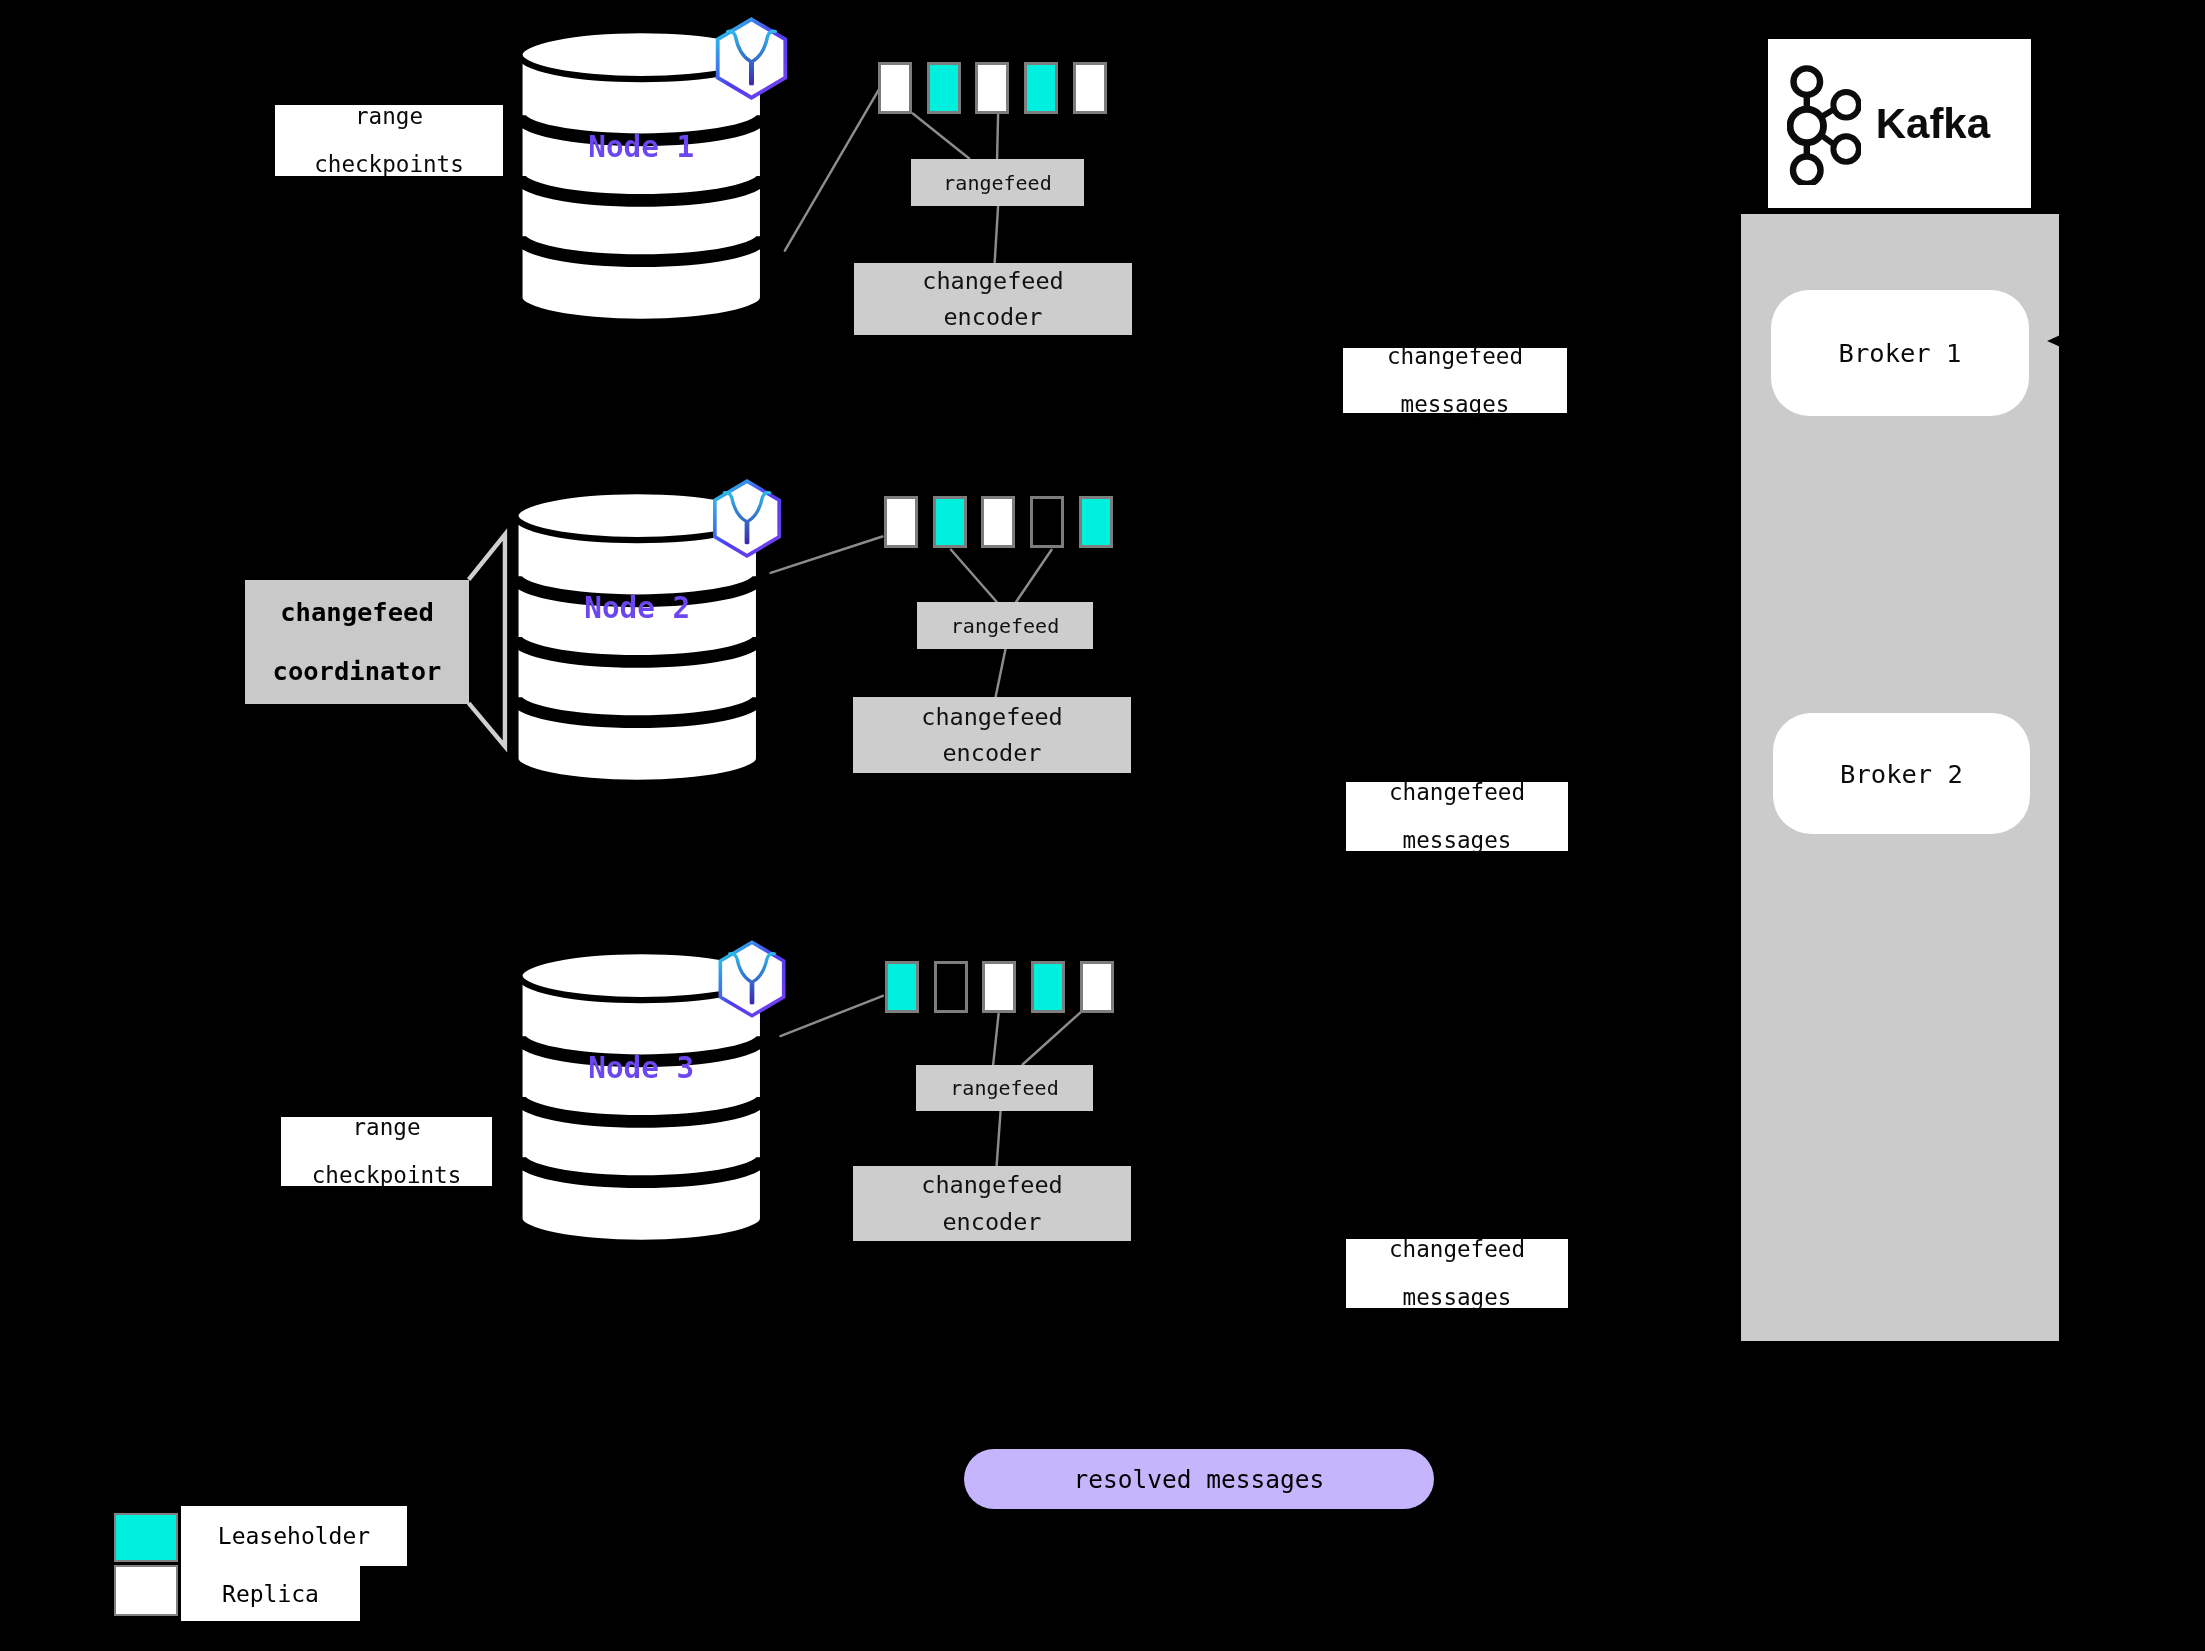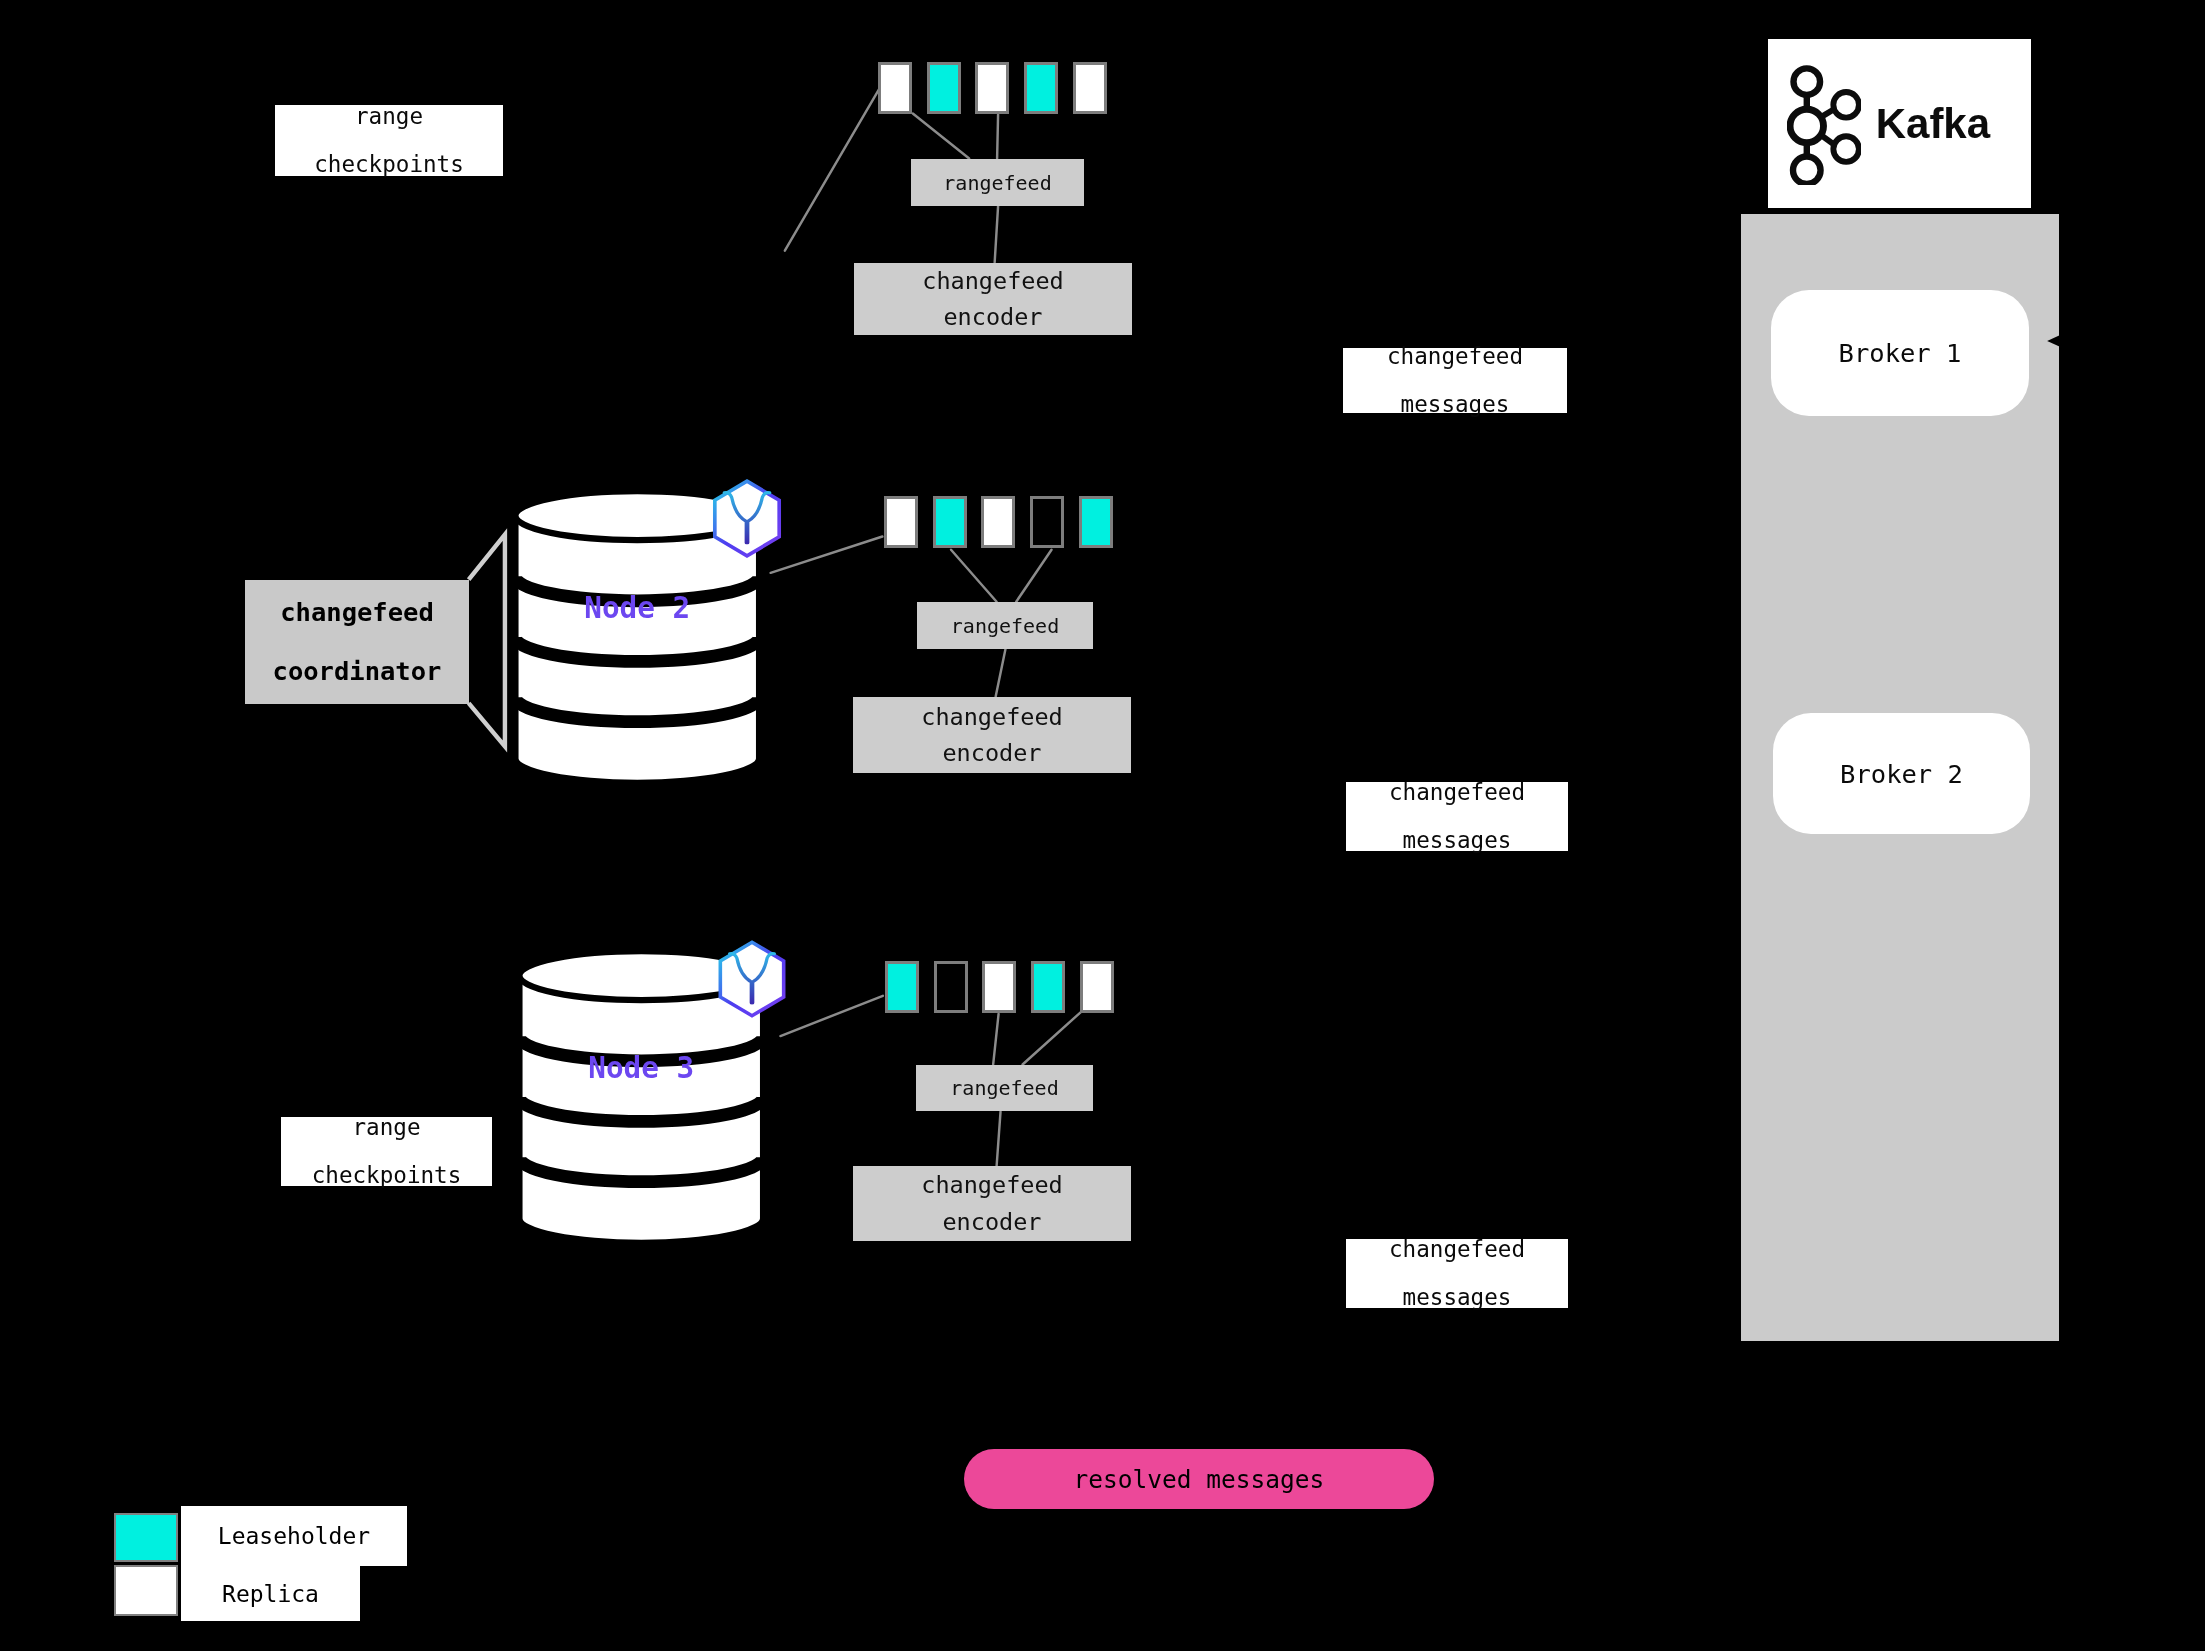--- a/index.html
+++ b/index.html
@@ -47,6 +47,20 @@
 
   <div class="abs" style="left:1741px;top:214px;width:318px;height:1127px;background:#cbcbcb;"></div>
 
+  <div class="abs" style="left:513px;top:24px;width:257px;height:304px;">
+    <svg width="257" height="304" viewBox="0 0 525 620" style="overflow:visible">
+      <path d="M13,62 L13,558 A249,50 0 0 0 511,558 L511,62" fill="#fff" stroke="#000" stroke-width="13"></path>
+      <path d="M13,186 A249,50 0 0 0 511,186" fill="none" stroke="#000" stroke-width="26"></path>
+      <path d="M13,310 A249,50 0 0 0 511,310" fill="none" stroke="#000" stroke-width="26"></path>
+      <path d="M13,433 A249,50 0 0 0 511,433" fill="none" stroke="#000" stroke-width="26"></path>
+      <ellipse cx="262" cy="62" rx="249" ry="50" fill="#fff" stroke="#000" stroke-width="13"></ellipse>
+      <text class="nodelabel" x="262" y="272" text-anchor="middle" font-size="60" fill="#6C47F0">Node 1</text>
+    </svg>
+    <svg class="abs" style="left:200px;top:-6.9px;overflow:visible" width="77" height="83" viewBox="0 0 100 108">
+      <polygon points="50,3 94,29 94,79 50,105 6,79 6,29" fill="#fff" stroke="url(#crdbGrad)" stroke-width="5"></polygon>
+      <path d="M29,25 C27,20 23,18 19,19 M29,25 C33,45 40,53 49,58 L49,87 M71,25 C73,20 77,18 81,19 M71,25 C67,45 60,53 51,58 L51,87" fill="none" stroke="url(#crdbGrad2)" stroke-width="4.5" stroke-linecap="round"></path>
+    </svg>
+  </div>
 
   <div class="abs" style="left:509px;top:485px;width:257px;height:304px;">
     <svg width="257" height="304" viewBox="0 0 525 620" style="overflow:visible">

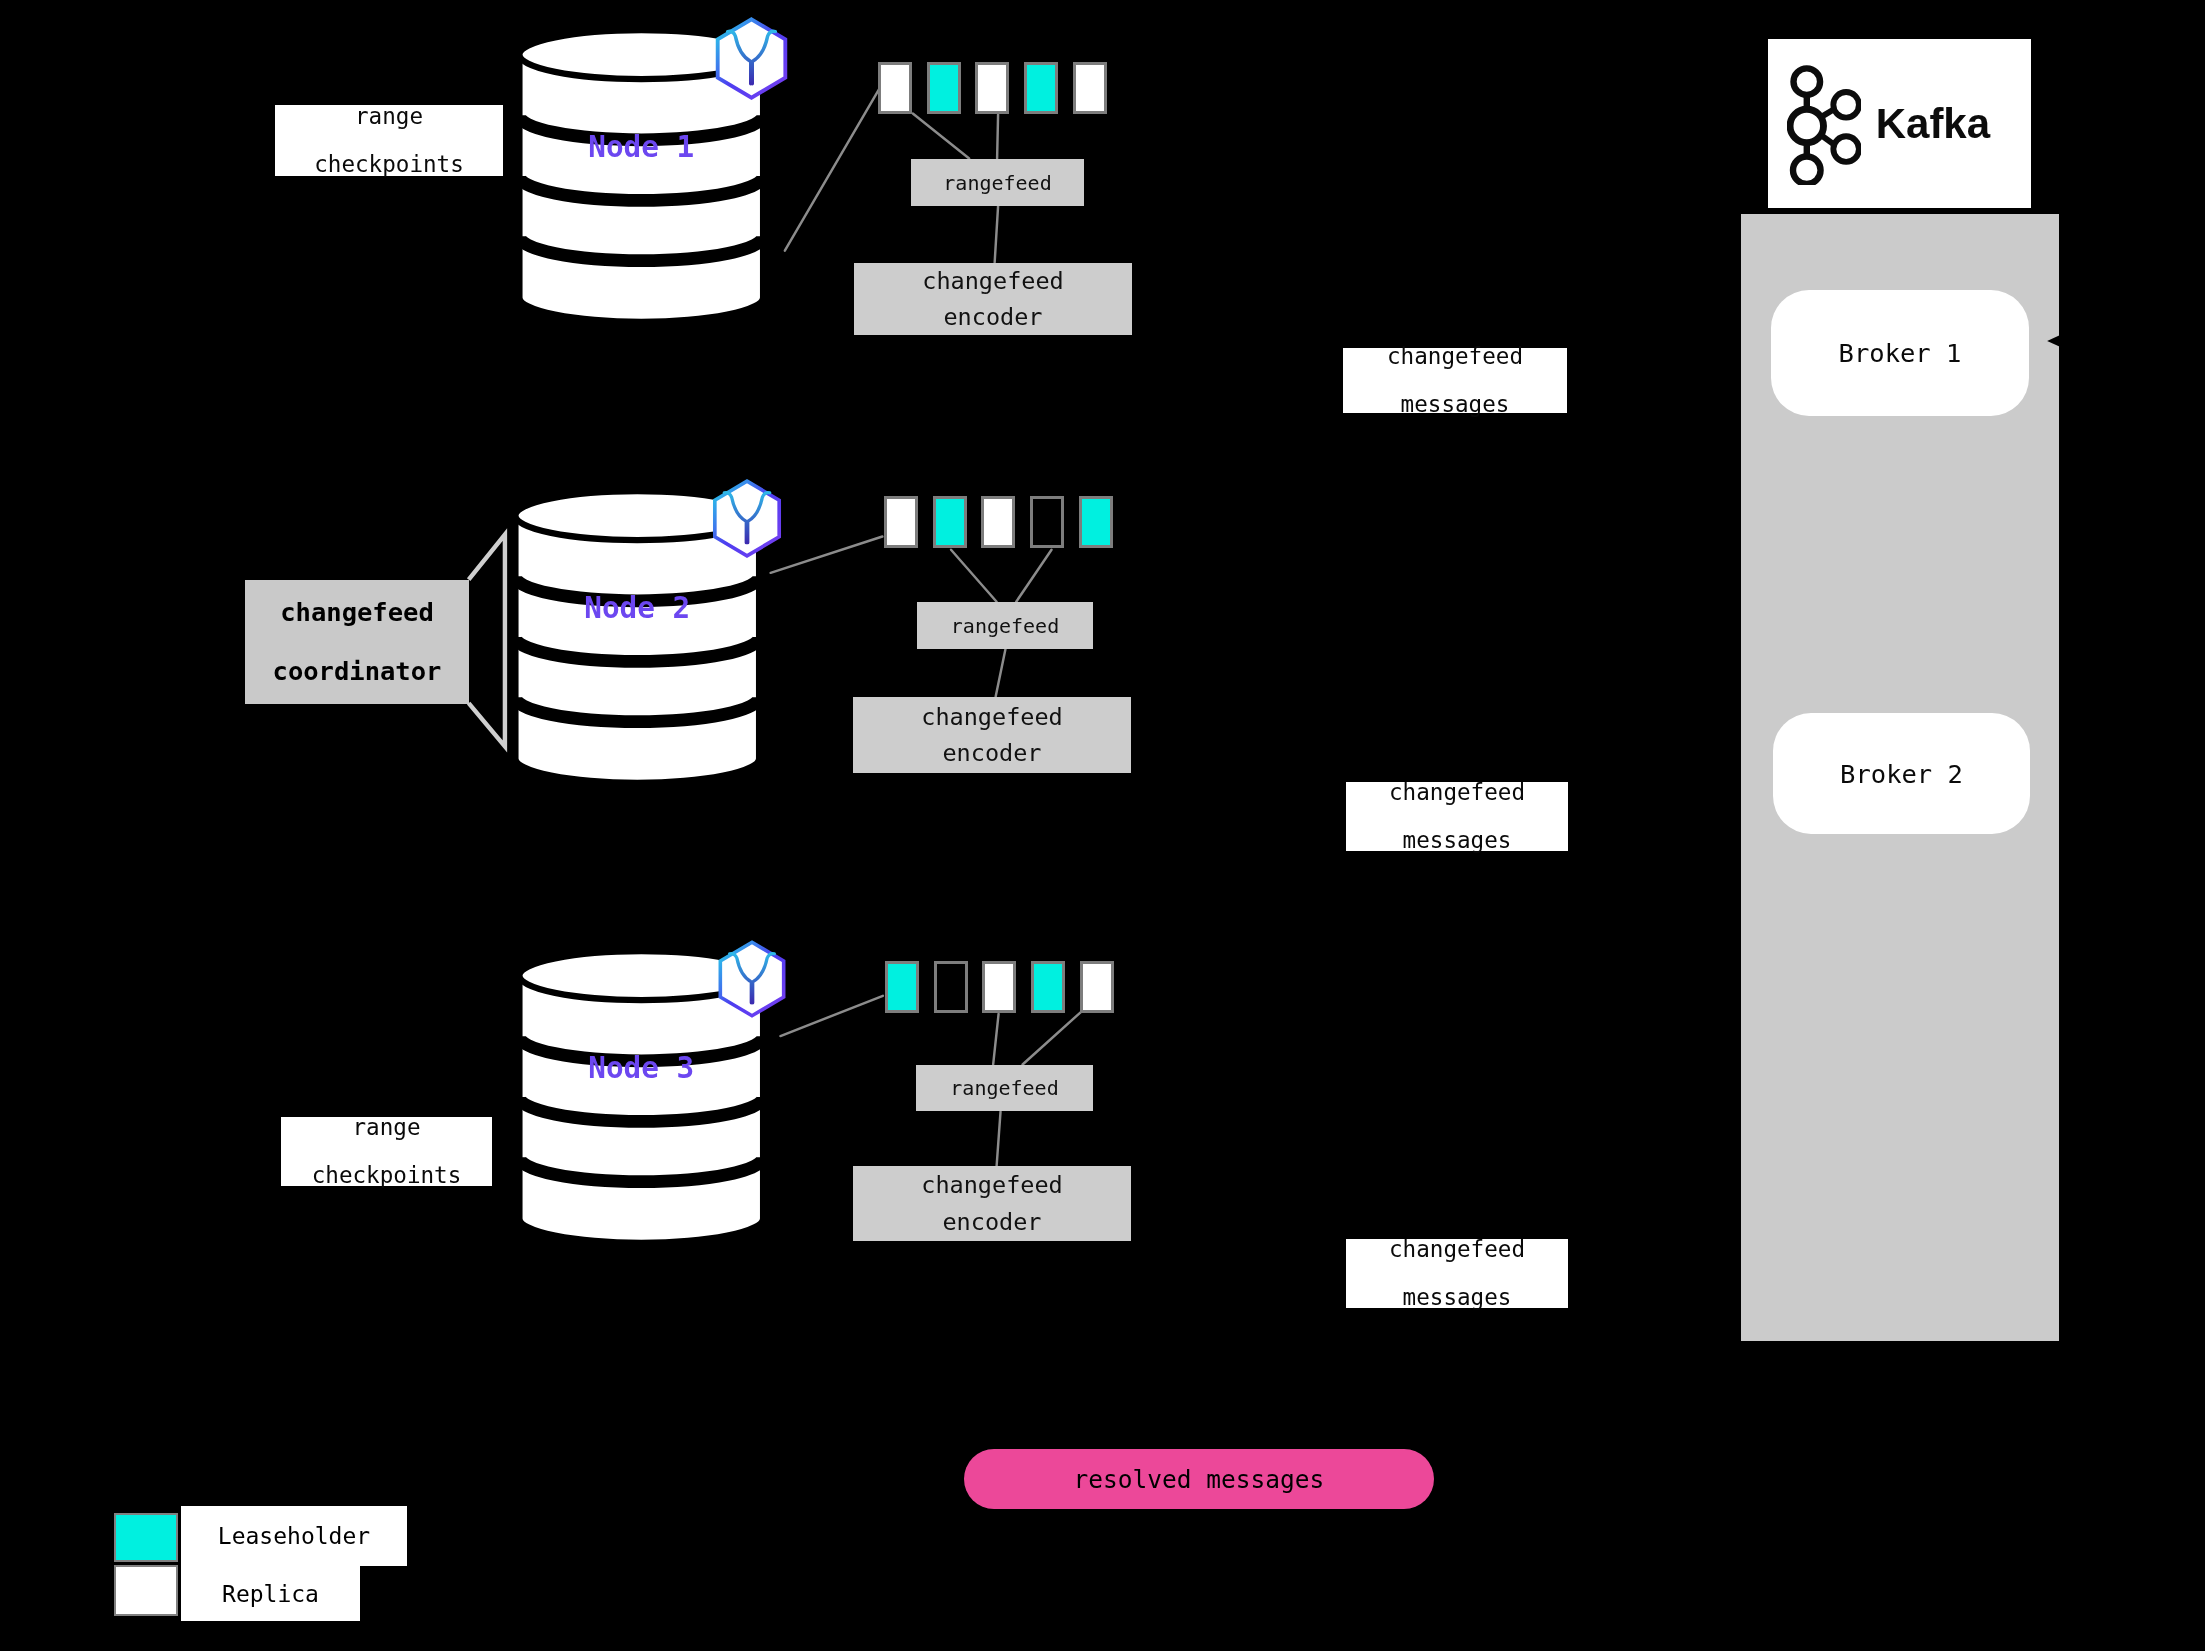--- a/index.html
+++ b/index.html
@@ -18,7 +18,7 @@
   .sq{width:34px;height:52px;border:3.4px solid #7d7d7d;box-sizing:border-box;}
   .broker{background:#fff;color:#0a0a0a;border-radius:38px;display:flex;align-items:center;
           justify-content:center;font-size:25.5px;}
-  .pill{background:#ec4899;color:#000;border-radius:30px;display:flex;align-items:center;
+  .pill{background:#c4b5fd;color:#000;border-radius:30px;display:flex;align-items:center;
         justify-content:center;font-size:24.5px;font-weight:500;}
   .nodelabel{font-family:"DejaVu Sans Mono",monospace;font-weight:bold;}
   .kafkabox{background:#fff;display:flex;align-items:center;padding-left:19px;gap:14.7px;box-sizing:border-box;}

